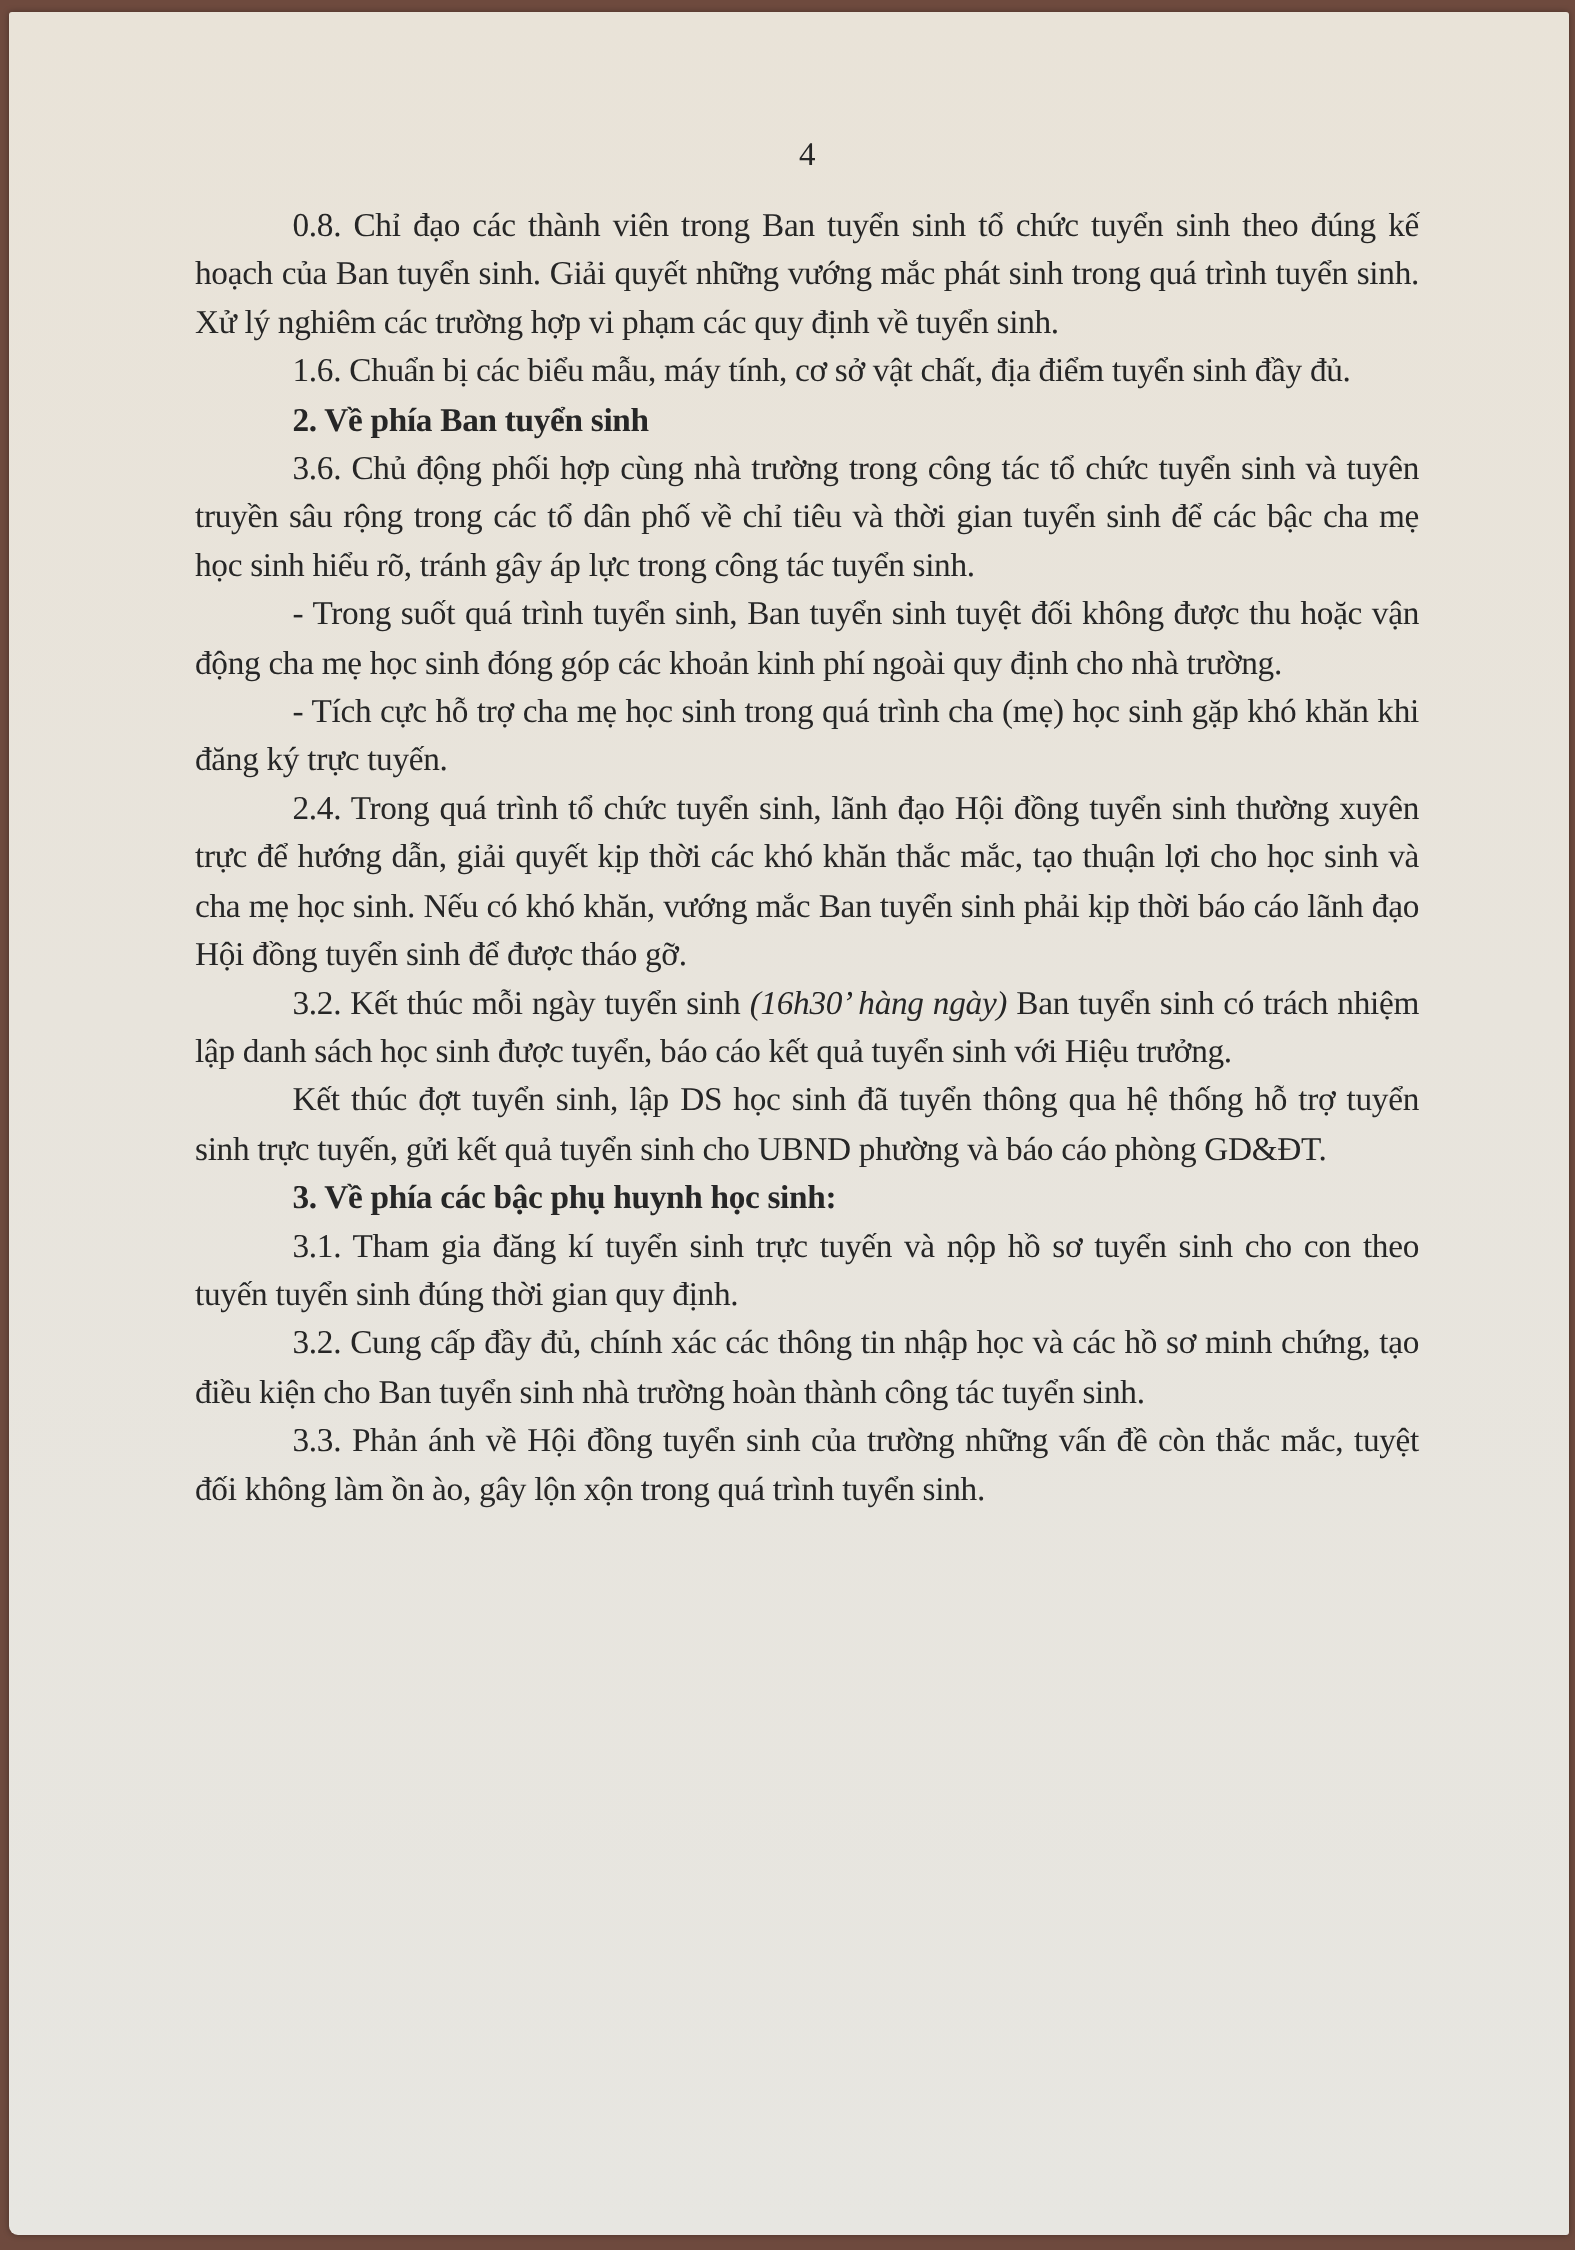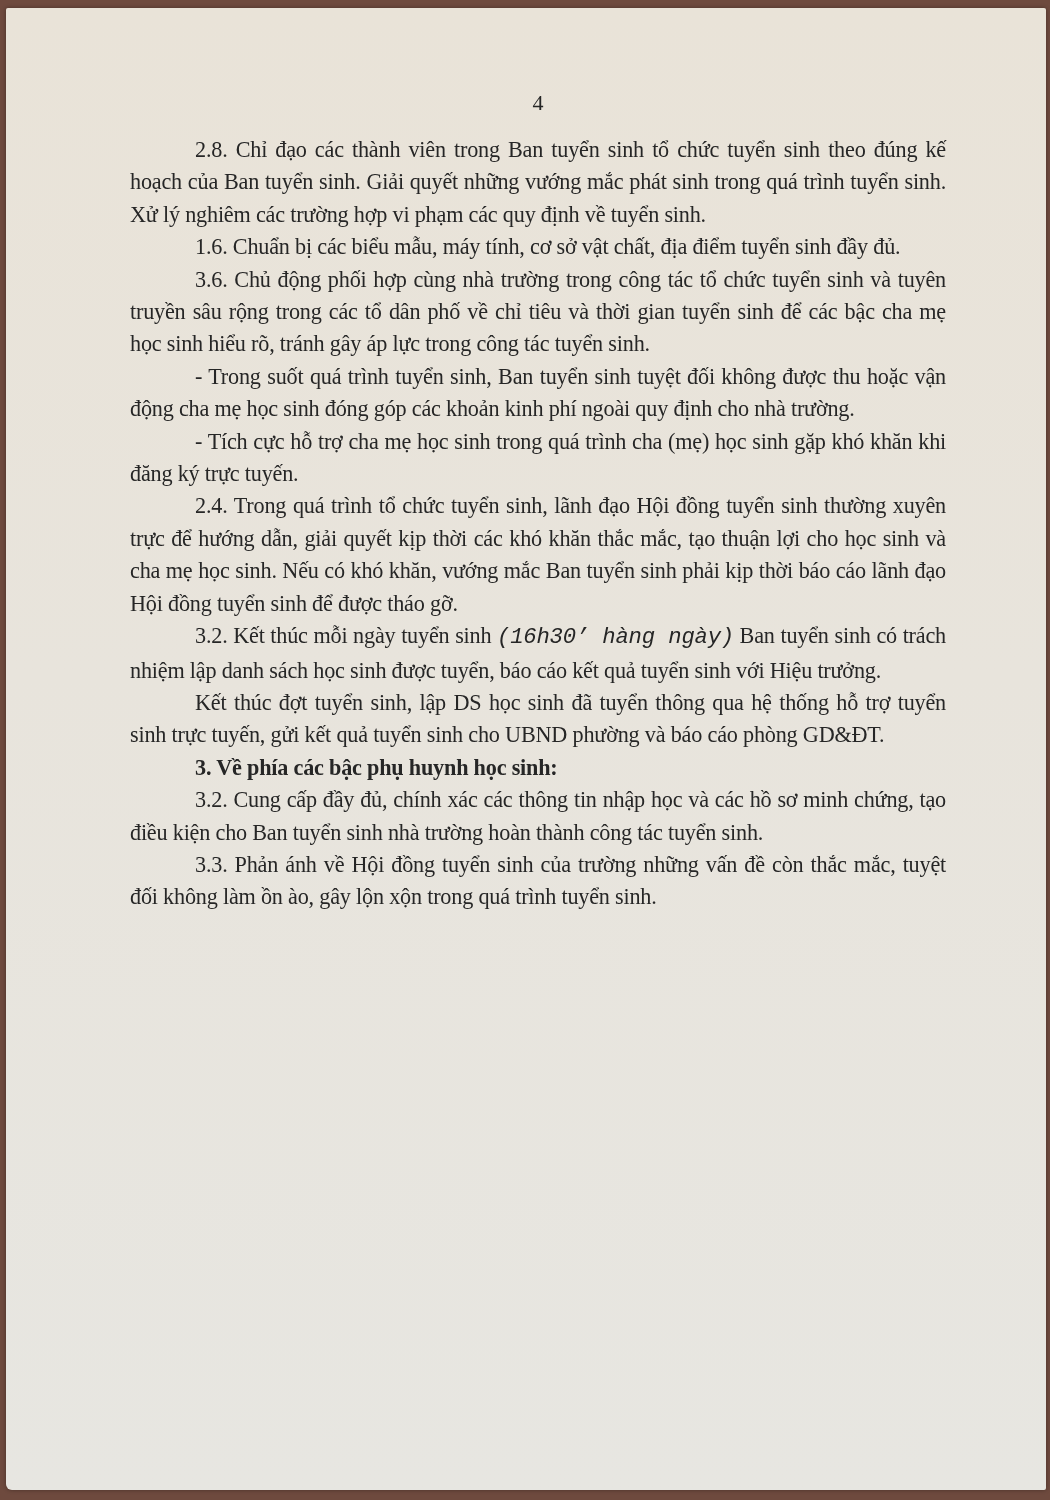--- a/index.html
+++ b/index.html
@@ -42,7 +42,7 @@
   <div class="content">
     <div class="page-number">4</div>
     <div class="body-text">
-      <p class="para">2.8. Chỉ đạo các thành viên trong Ban tuyển sinh tổ chức tuyển sinh theo đúng kế hoạch của Ban tuyển sinh. Giải quyết những vướng mắc phát sinh trong quá trình tuyển sinh. Xử lý nghiêm các trường hợp vi phạm các quy định về tuyển sinh.</p>
+      <p class="para">0.8. Chỉ đạo các thành viên trong Ban tuyển sinh tổ chức tuyển sinh theo đúng kế hoạch của Ban tuyển sinh. Giải quyết những vướng mắc phát sinh trong quá trình tuyển sinh. Xử lý nghiêm các trường hợp vi phạm các quy định về tuyển sinh.</p>
       <p class="para">1.6. Chuẩn bị các biểu mẫu, máy tính, cơ sở vật chất, địa điểm tuyển sinh đầy đủ.</p>
       <p class="para">3.6. Chủ động phối hợp cùng nhà trường trong công tác tổ chức tuyển sinh và tuyên truyền sâu rộng trong các tổ dân phố về chỉ tiêu và thời gian tuyển sinh để các bậc cha mẹ học sinh hiểu rõ, tránh gây áp lực trong công tác tuyển sinh.</p>
       <p class="para">- Trong suốt quá trình tuyển sinh, Ban tuyển sinh tuyệt đối không được thu hoặc vận động cha mẹ học sinh đóng góp các khoản kinh phí ngoài quy định cho nhà trường.</p>

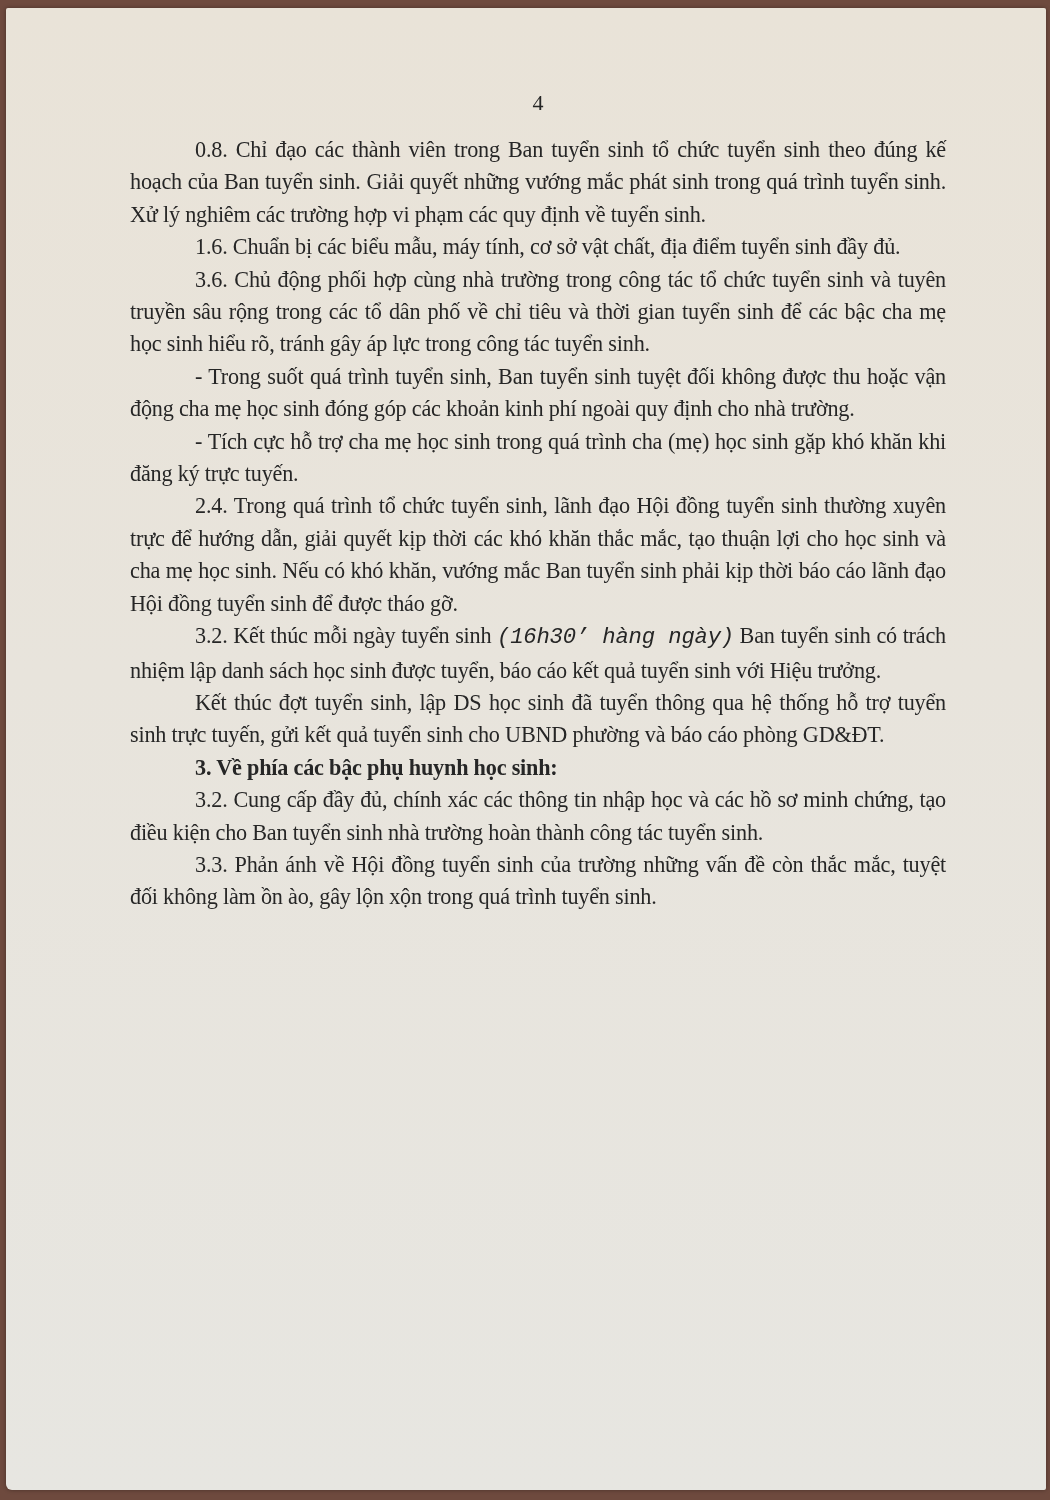--- a/index.html
+++ b/index.html
@@ -44,6 +44,7 @@
     <div class="body-text">
       <p class="para">0.8. Chỉ đạo các thành viên trong Ban tuyển sinh tổ chức tuyển sinh theo đúng kế hoạch của Ban tuyển sinh. Giải quyết những vướng mắc phát sinh trong quá trình tuyển sinh. Xử lý nghiêm các trường hợp vi phạm các quy định về tuyển sinh.</p>
       <p class="para">1.6. Chuẩn bị các biểu mẫu, máy tính, cơ sở vật chất, địa điểm tuyển sinh đầy đủ.</p>
+      <p class="heading">2. Về phía Ban tuyển sinh</p>
       <p class="para">3.6. Chủ động phối hợp cùng nhà trường trong công tác tổ chức tuyển sinh và tuyên truyền sâu rộng trong các tổ dân phố về chỉ tiêu và thời gian tuyển sinh để các bậc cha mẹ học sinh hiểu rõ, tránh gây áp lực trong công tác tuyển sinh.</p>
       <p class="para">- Trong suốt quá trình tuyển sinh, Ban tuyển sinh tuyệt đối không được thu hoặc vận động cha mẹ học sinh đóng góp các khoản kinh phí ngoài quy định cho nhà trường.</p>
       <p class="para">- Tích cực hỗ trợ cha mẹ học sinh trong quá trình cha (mẹ) học sinh gặp khó khăn khi đăng ký trực tuyến.</p>

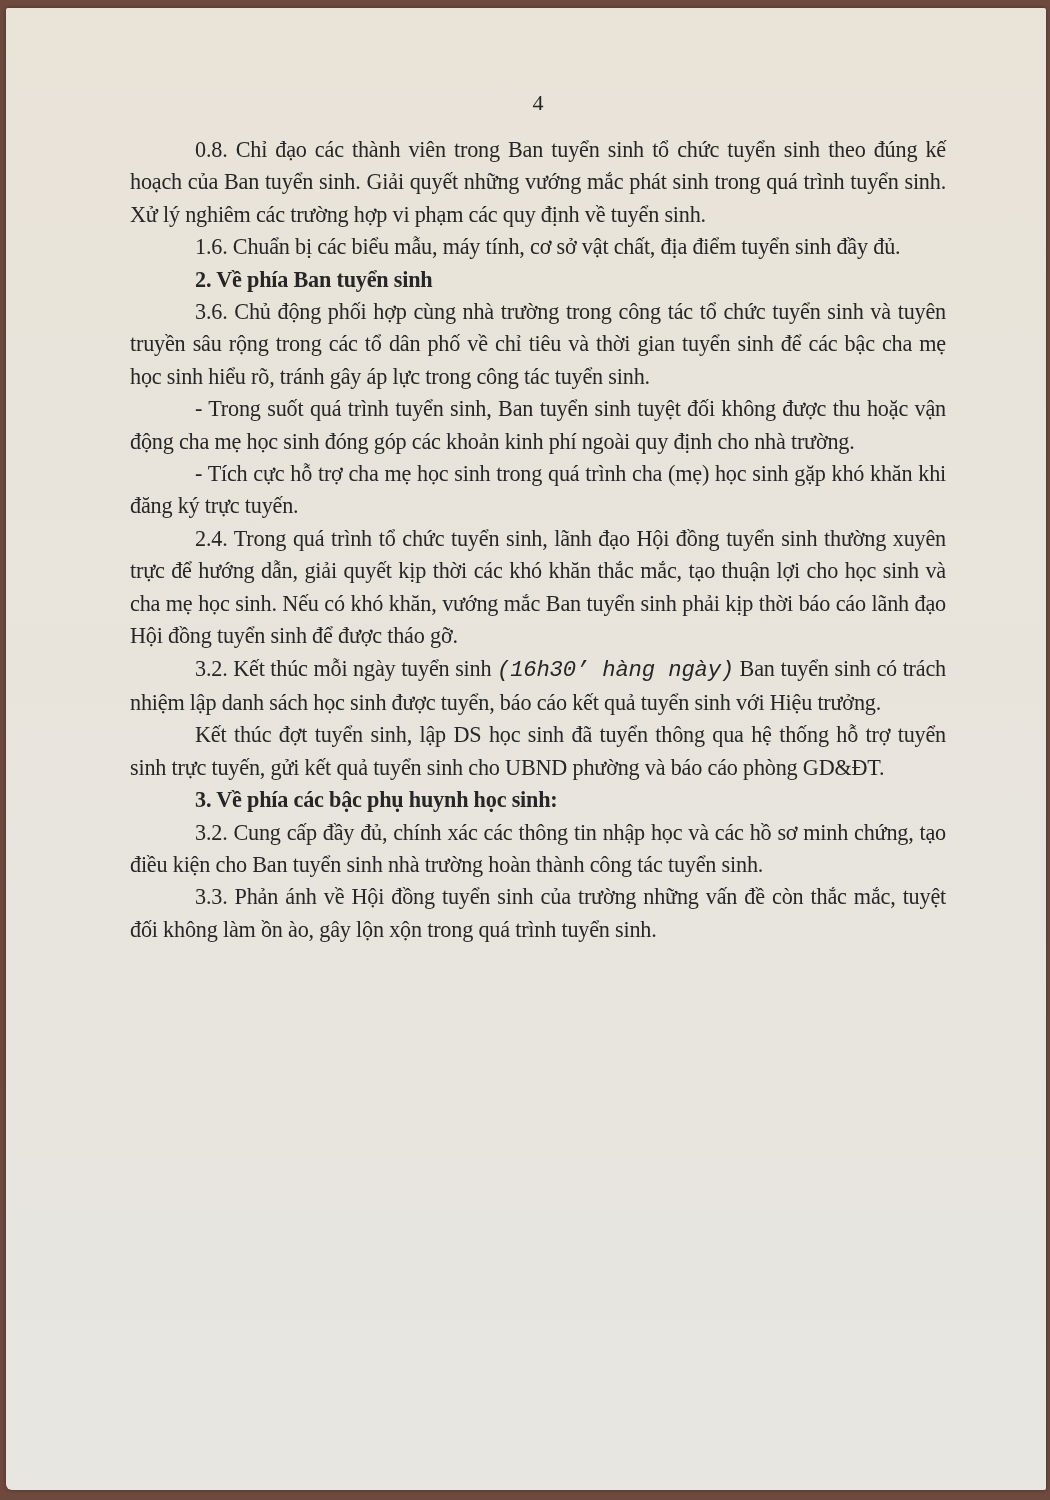--- a/index.html
+++ b/index.html
@@ -33,7 +33,7 @@
   }
   .para { margin: 0; text-align: justify; text-indent: 65px; }
   .heading { margin: 0; font-weight: bold; text-indent: 65px; }
-  .italic { font-style: italic; font-family: Liberation Mono, monospace; }
+  .italic { font-style: italic; }
 </style>
 </head>
 <body>

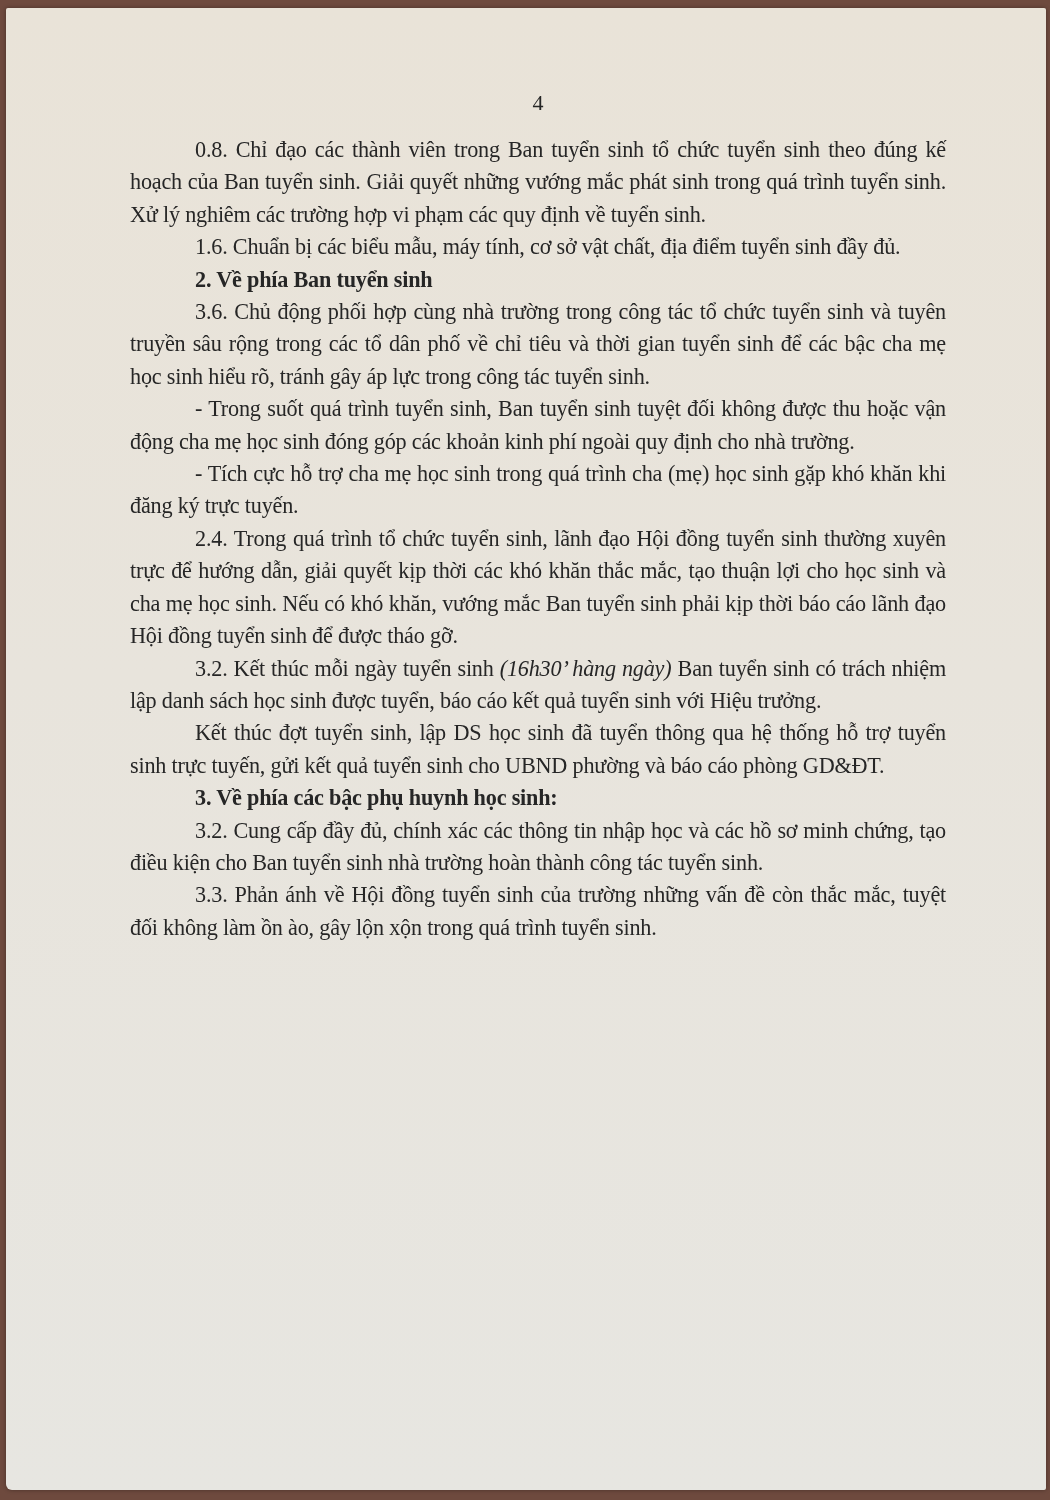--- a/index.html
+++ b/index.html
@@ -52,6 +52,7 @@
       <p class="para"><span>3.2. Kết thúc mỗi ngày tuyển sinh </span><span class="italic">(16h30’ hàng ngày)</span><span> Ban tuyển sinh có trách nhiệm lập danh sách học sinh được tuyển, báo cáo kết quả tuyển sinh với Hiệu trưởng.</span></p>
       <p class="para">Kết thúc đợt tuyển sinh, lập DS học sinh đã tuyển thông qua hệ thống hỗ trợ tuyển sinh trực tuyến, gửi kết quả tuyển sinh cho UBND phường và báo cáo phòng GD&amp;ĐT.</p>
       <p class="heading">3. Về phía các bậc phụ huynh học sinh:</p>
+      <p class="para">3.1. Tham gia đăng kí tuyển sinh trực tuyến và nộp hồ sơ tuyển sinh cho con theo tuyến tuyển sinh đúng thời gian quy định.</p>
       <p class="para">3.2. Cung cấp đầy đủ, chính xác các thông tin nhập học và các hồ sơ minh chứng, tạo điều kiện cho Ban tuyển sinh nhà trường hoàn thành công tác tuyển sinh.</p>
       <p class="para">3.3. Phản ánh về Hội đồng tuyển sinh của trường những vấn đề còn thắc mắc, tuyệt đối không làm ồn ào, gây lộn xộn trong quá trình tuyển sinh.</p>
     </div>

